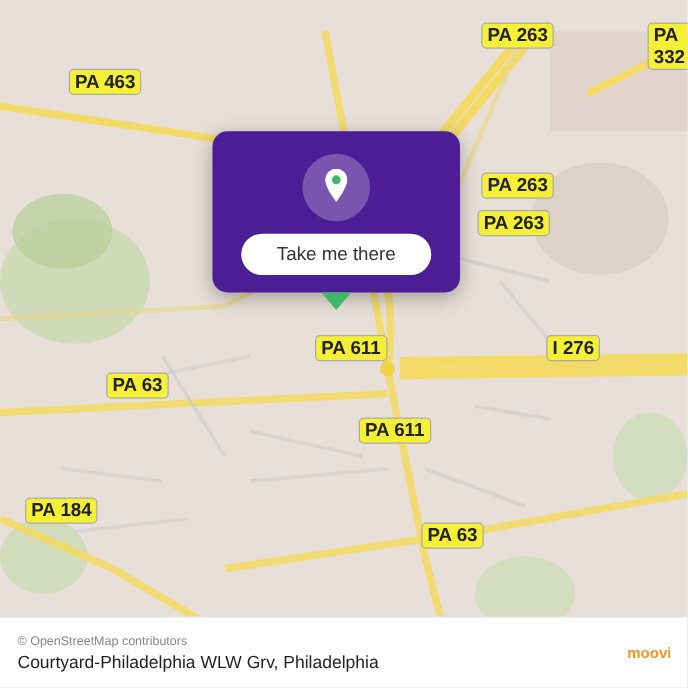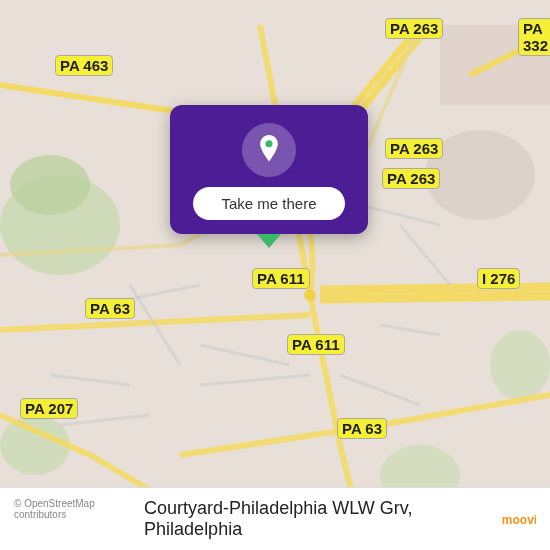--- a/index.html
+++ b/index.html
@@ -208,7 +208,7 @@
   <div class="road-badge" style="top:138px;left:385px;">PA 263</div>
   <div class="road-badge" style="top:168px;left:382px;">PA 263</div>
   <div class="road-badge" style="top:268px;left:252px;">PA 611</div>
-  <div class="road-badge" style="top:268px;left:437px;margin-left:40px;">I 276</div>
+  <div class="road-badge" style="top:268px;left:437px;">I 276</div>
   <div class="road-badge" style="top:298px;left:85px;">PA 63</div>
   <div class="road-badge" style="top:334px;left:287px;">PA 611</div>
   <div class="road-badge" style="top:398px;left:20px;">PA 207</div>

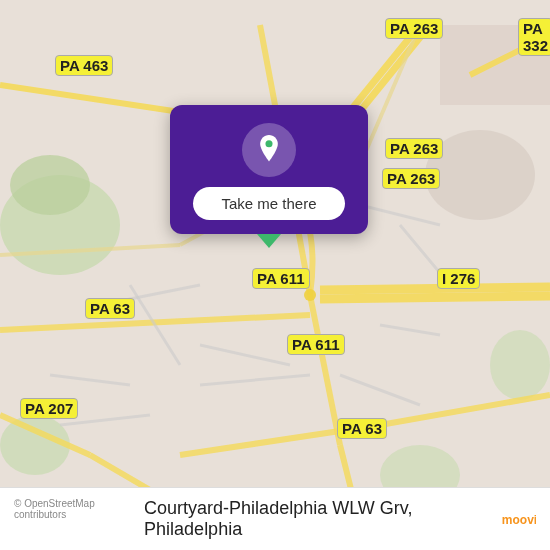--- a/index.html
+++ b/index.html
@@ -211,7 +211,7 @@
   <div class="road-badge" style="top:268px;left:437px;">I 276</div>
   <div class="road-badge" style="top:298px;left:85px;">PA 63</div>
   <div class="road-badge" style="top:334px;left:287px;">PA 611</div>
-  <div class="road-badge" style="top:398px;left:20px;">PA 207</div>
+  <div class="road-badge" style="top:398px;left:20px;">PA 184</div>
   <div class="road-badge" style="top:418px;left:337px;">PA 63</div>
 
   <div id="popup-card">

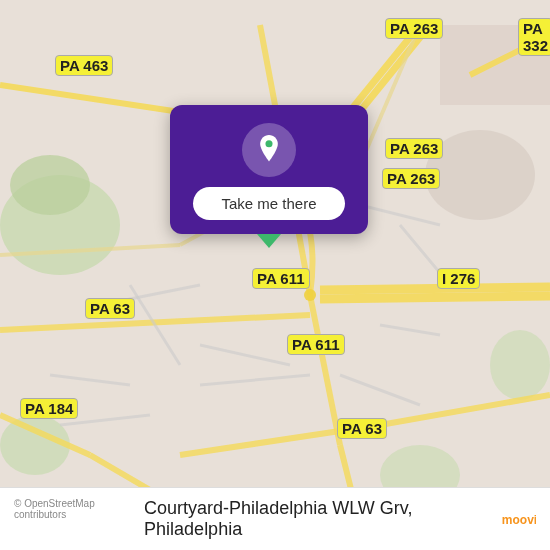--- a/index.html
+++ b/index.html
@@ -101,7 +101,7 @@
 
     #bottom-info {
       display: flex;
-      flex-direction: row;
+      flex-direction: column;
     }
 
     #copyright-text {

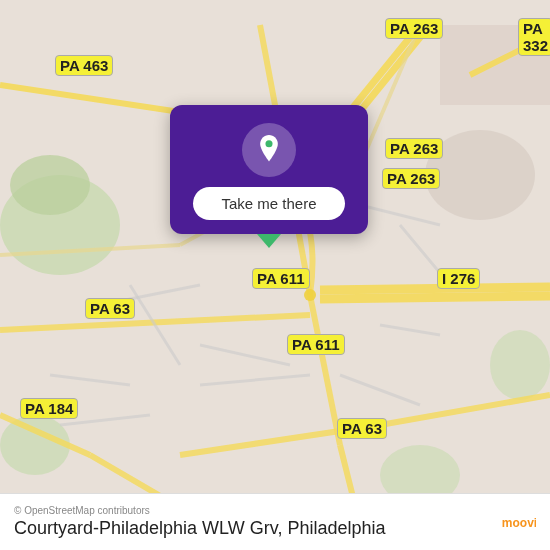--- a/index.html
+++ b/index.html
@@ -111,7 +111,7 @@
     }
 
     #location-name {
-      font-size: 18px;
+      font-size: 14px;
       color: #222;
       font-weight: 500;
     }

